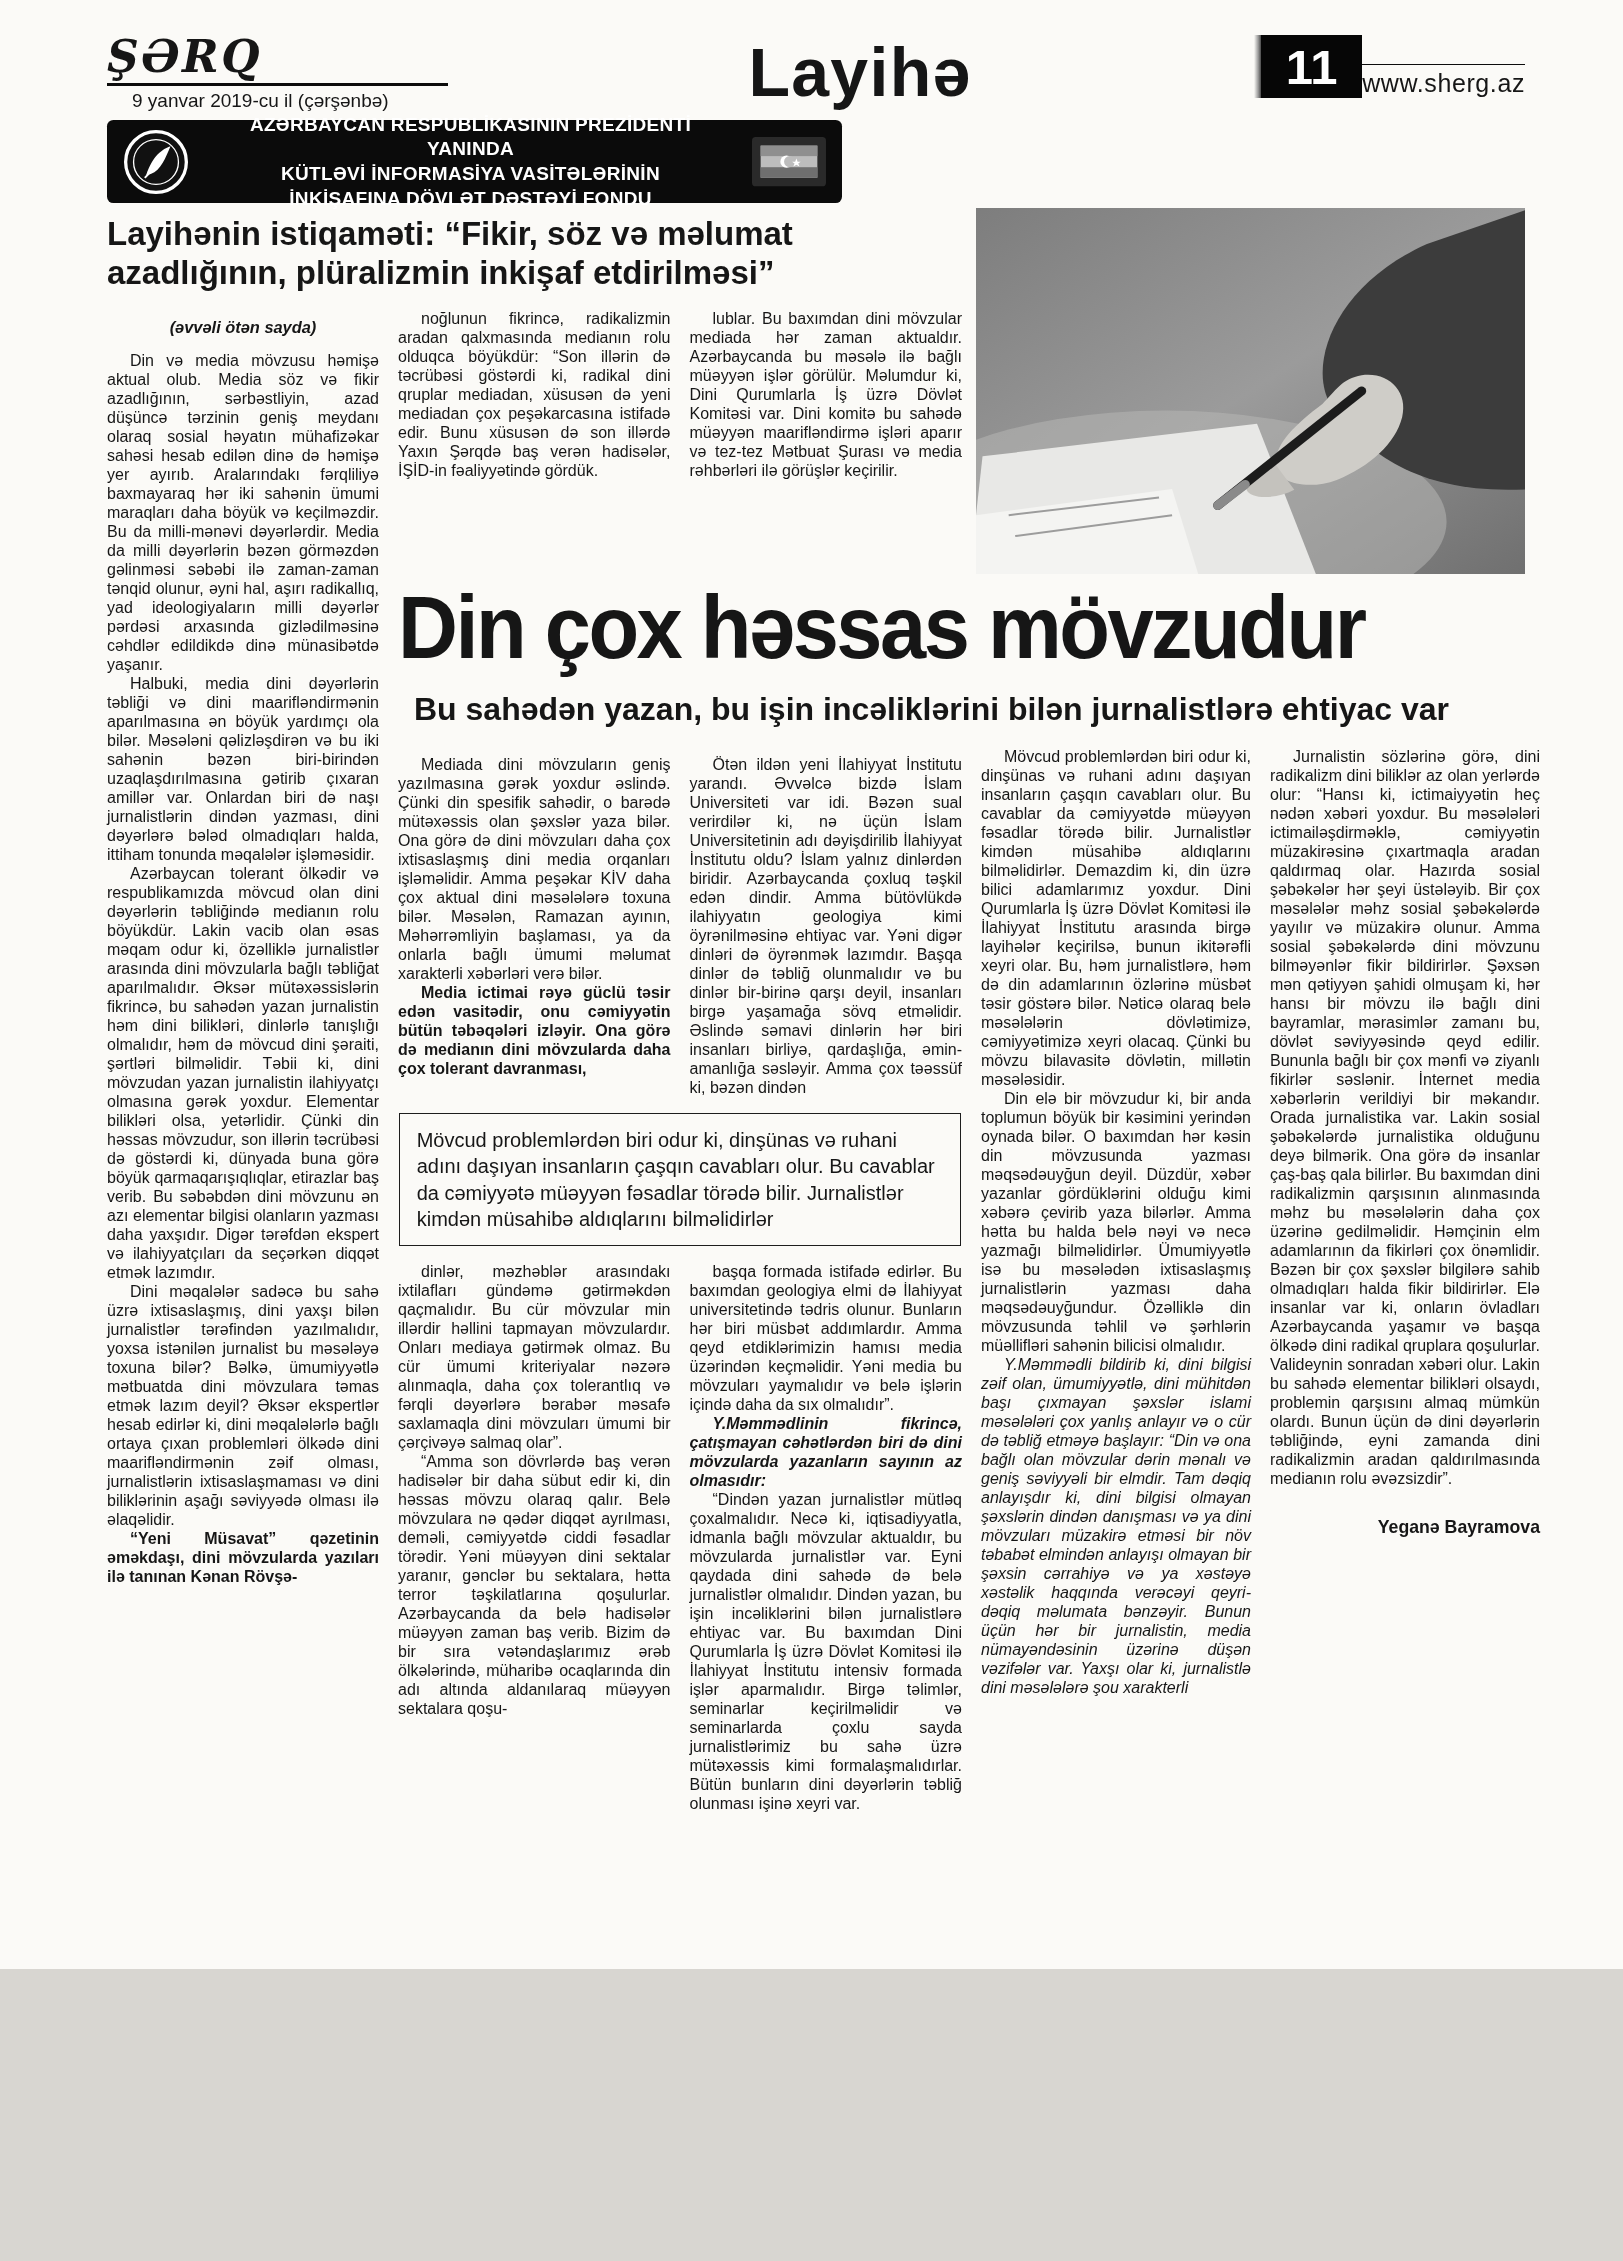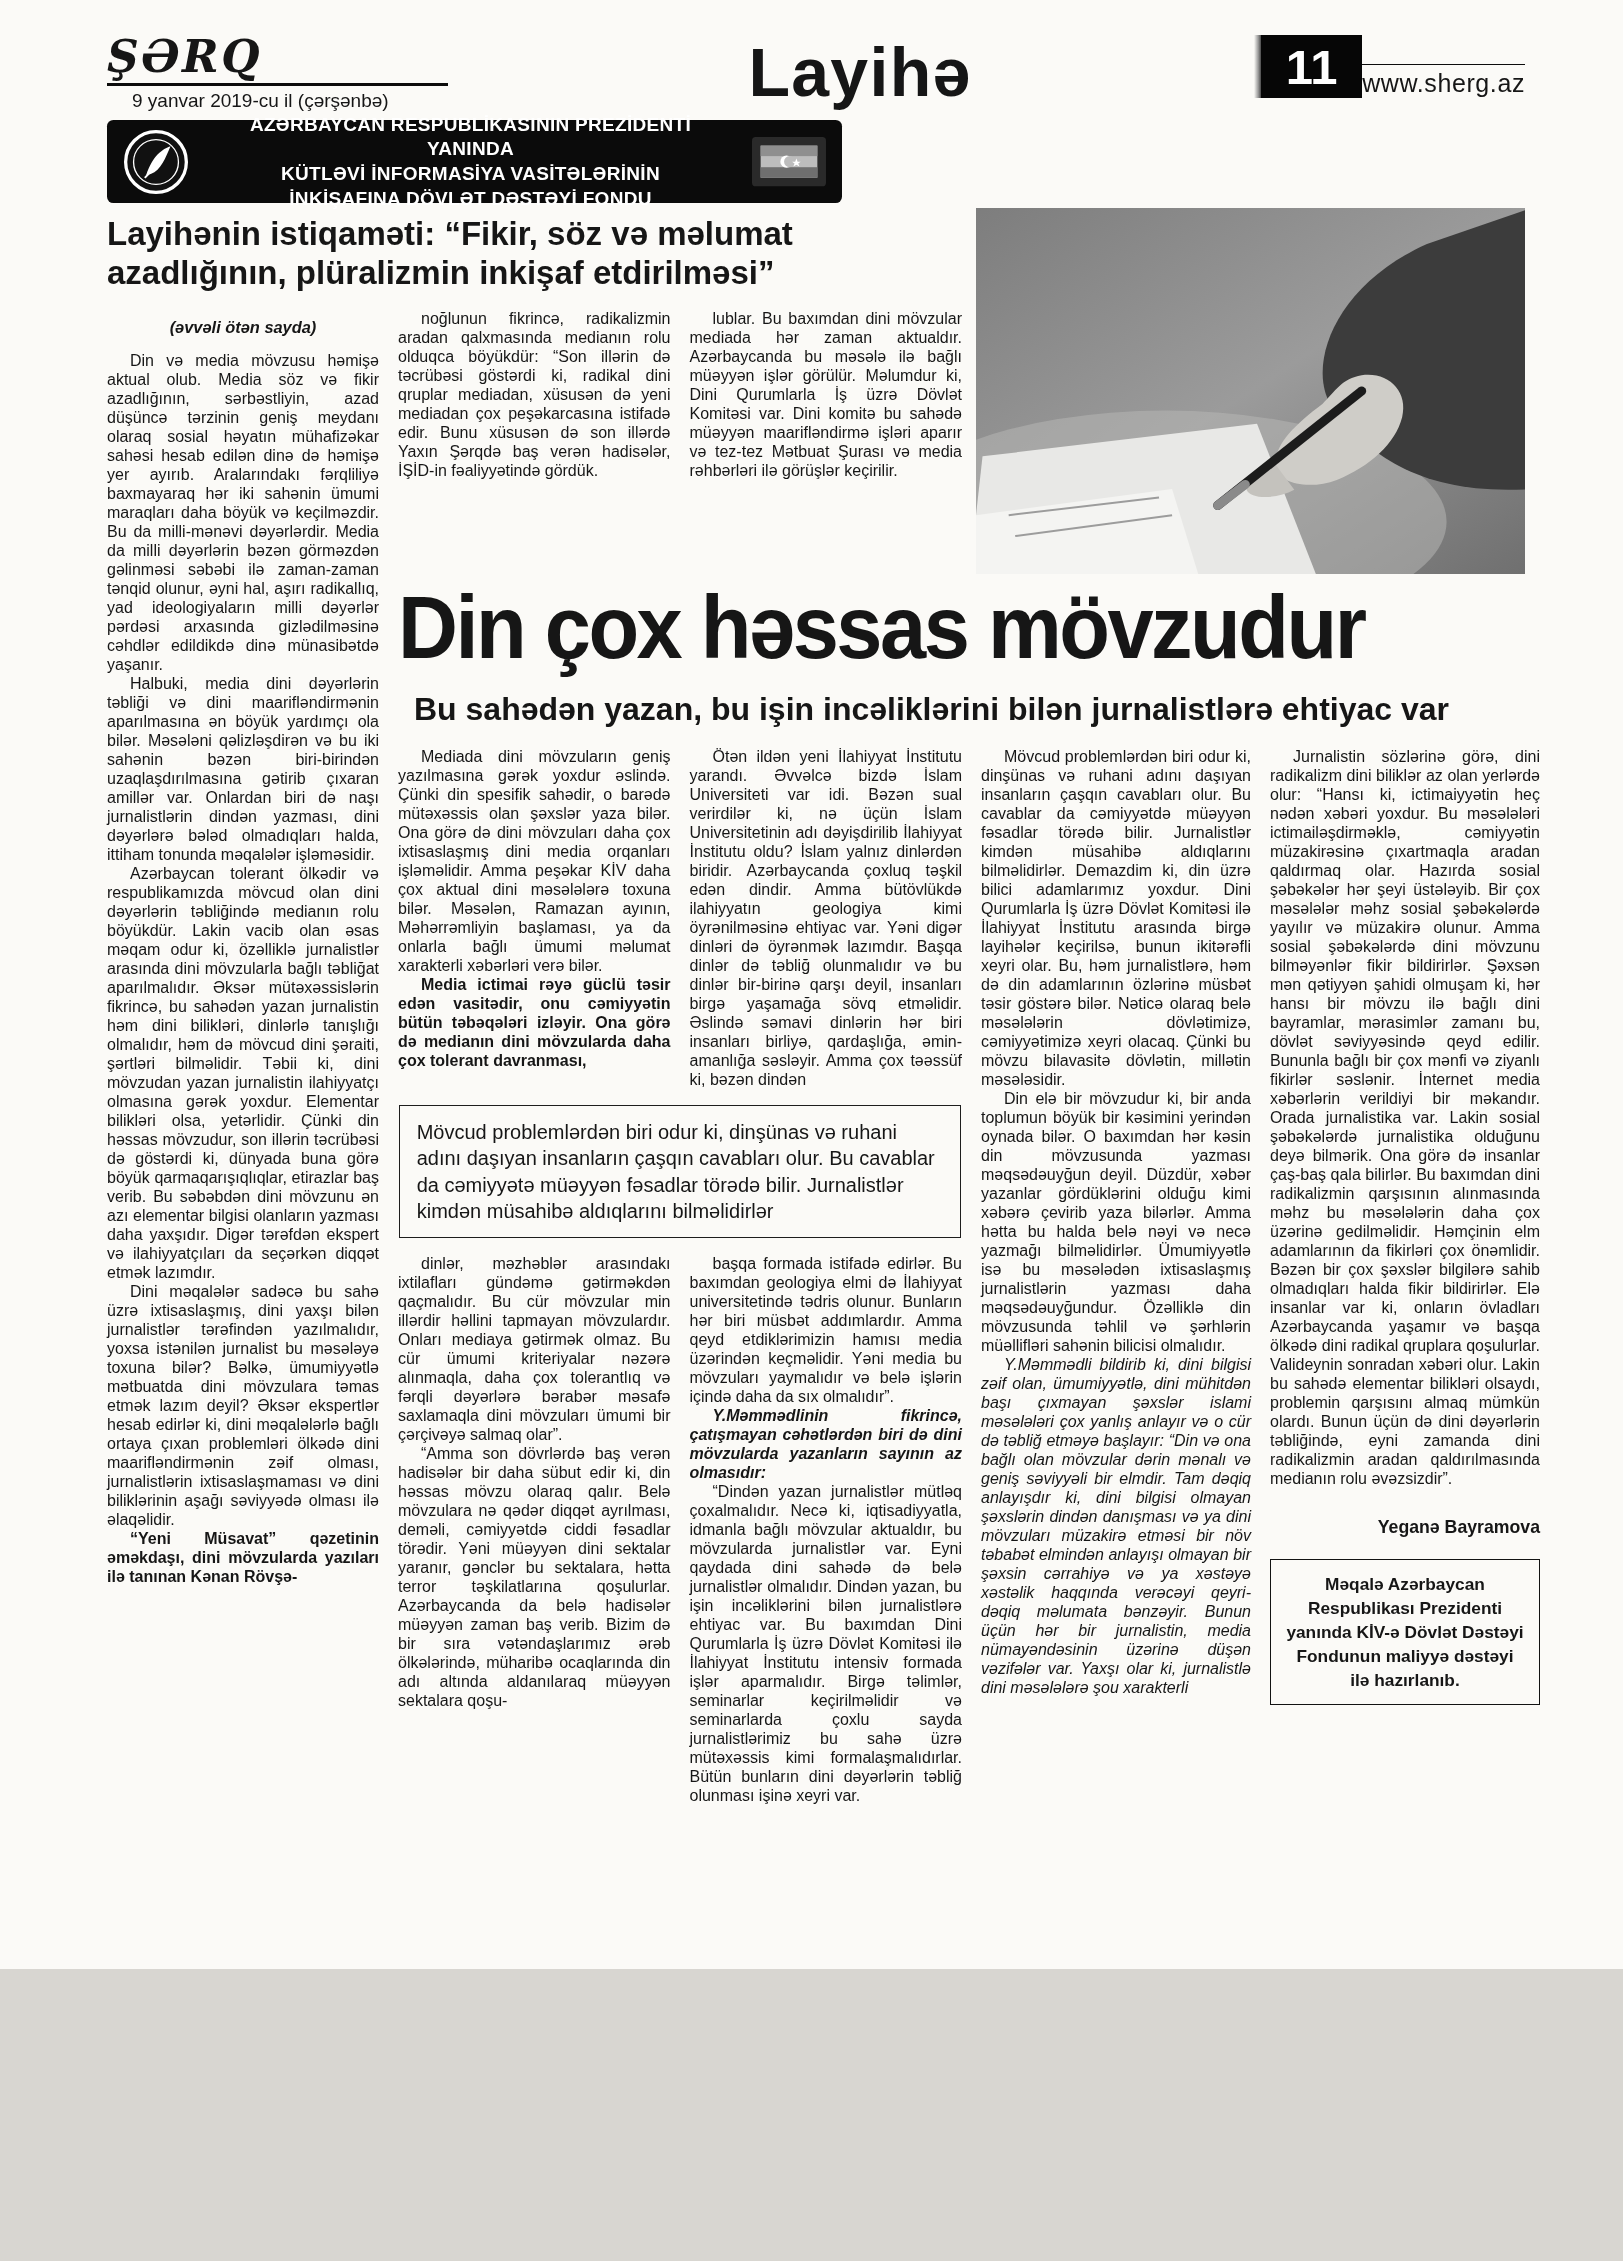--- a/index.html
+++ b/index.html
@@ -61,7 +61,7 @@
         white-space:nowrap;}
   .sub-title{font-size:32px;font-weight:bold;margin:14px 0 19px 16px;}
   .middle{display:flex;gap:19px;flex:1;}
-  .mid-left{width:564px;flex:0 0 auto;display:flex;flex-direction:column;}
+  .mid-left{width:564px;flex:0 0 auto;display:flex;flex-direction:column;margin-top:8px;}
   .mid-left-cols{display:flex;gap:19px;}
   .quote-box{border:1.9px solid #1d1d1d;padding:12.6px 16.4px;margin:16.4px 1.3px;
         font-size:20px;line-height:1.32;text-align:left;}

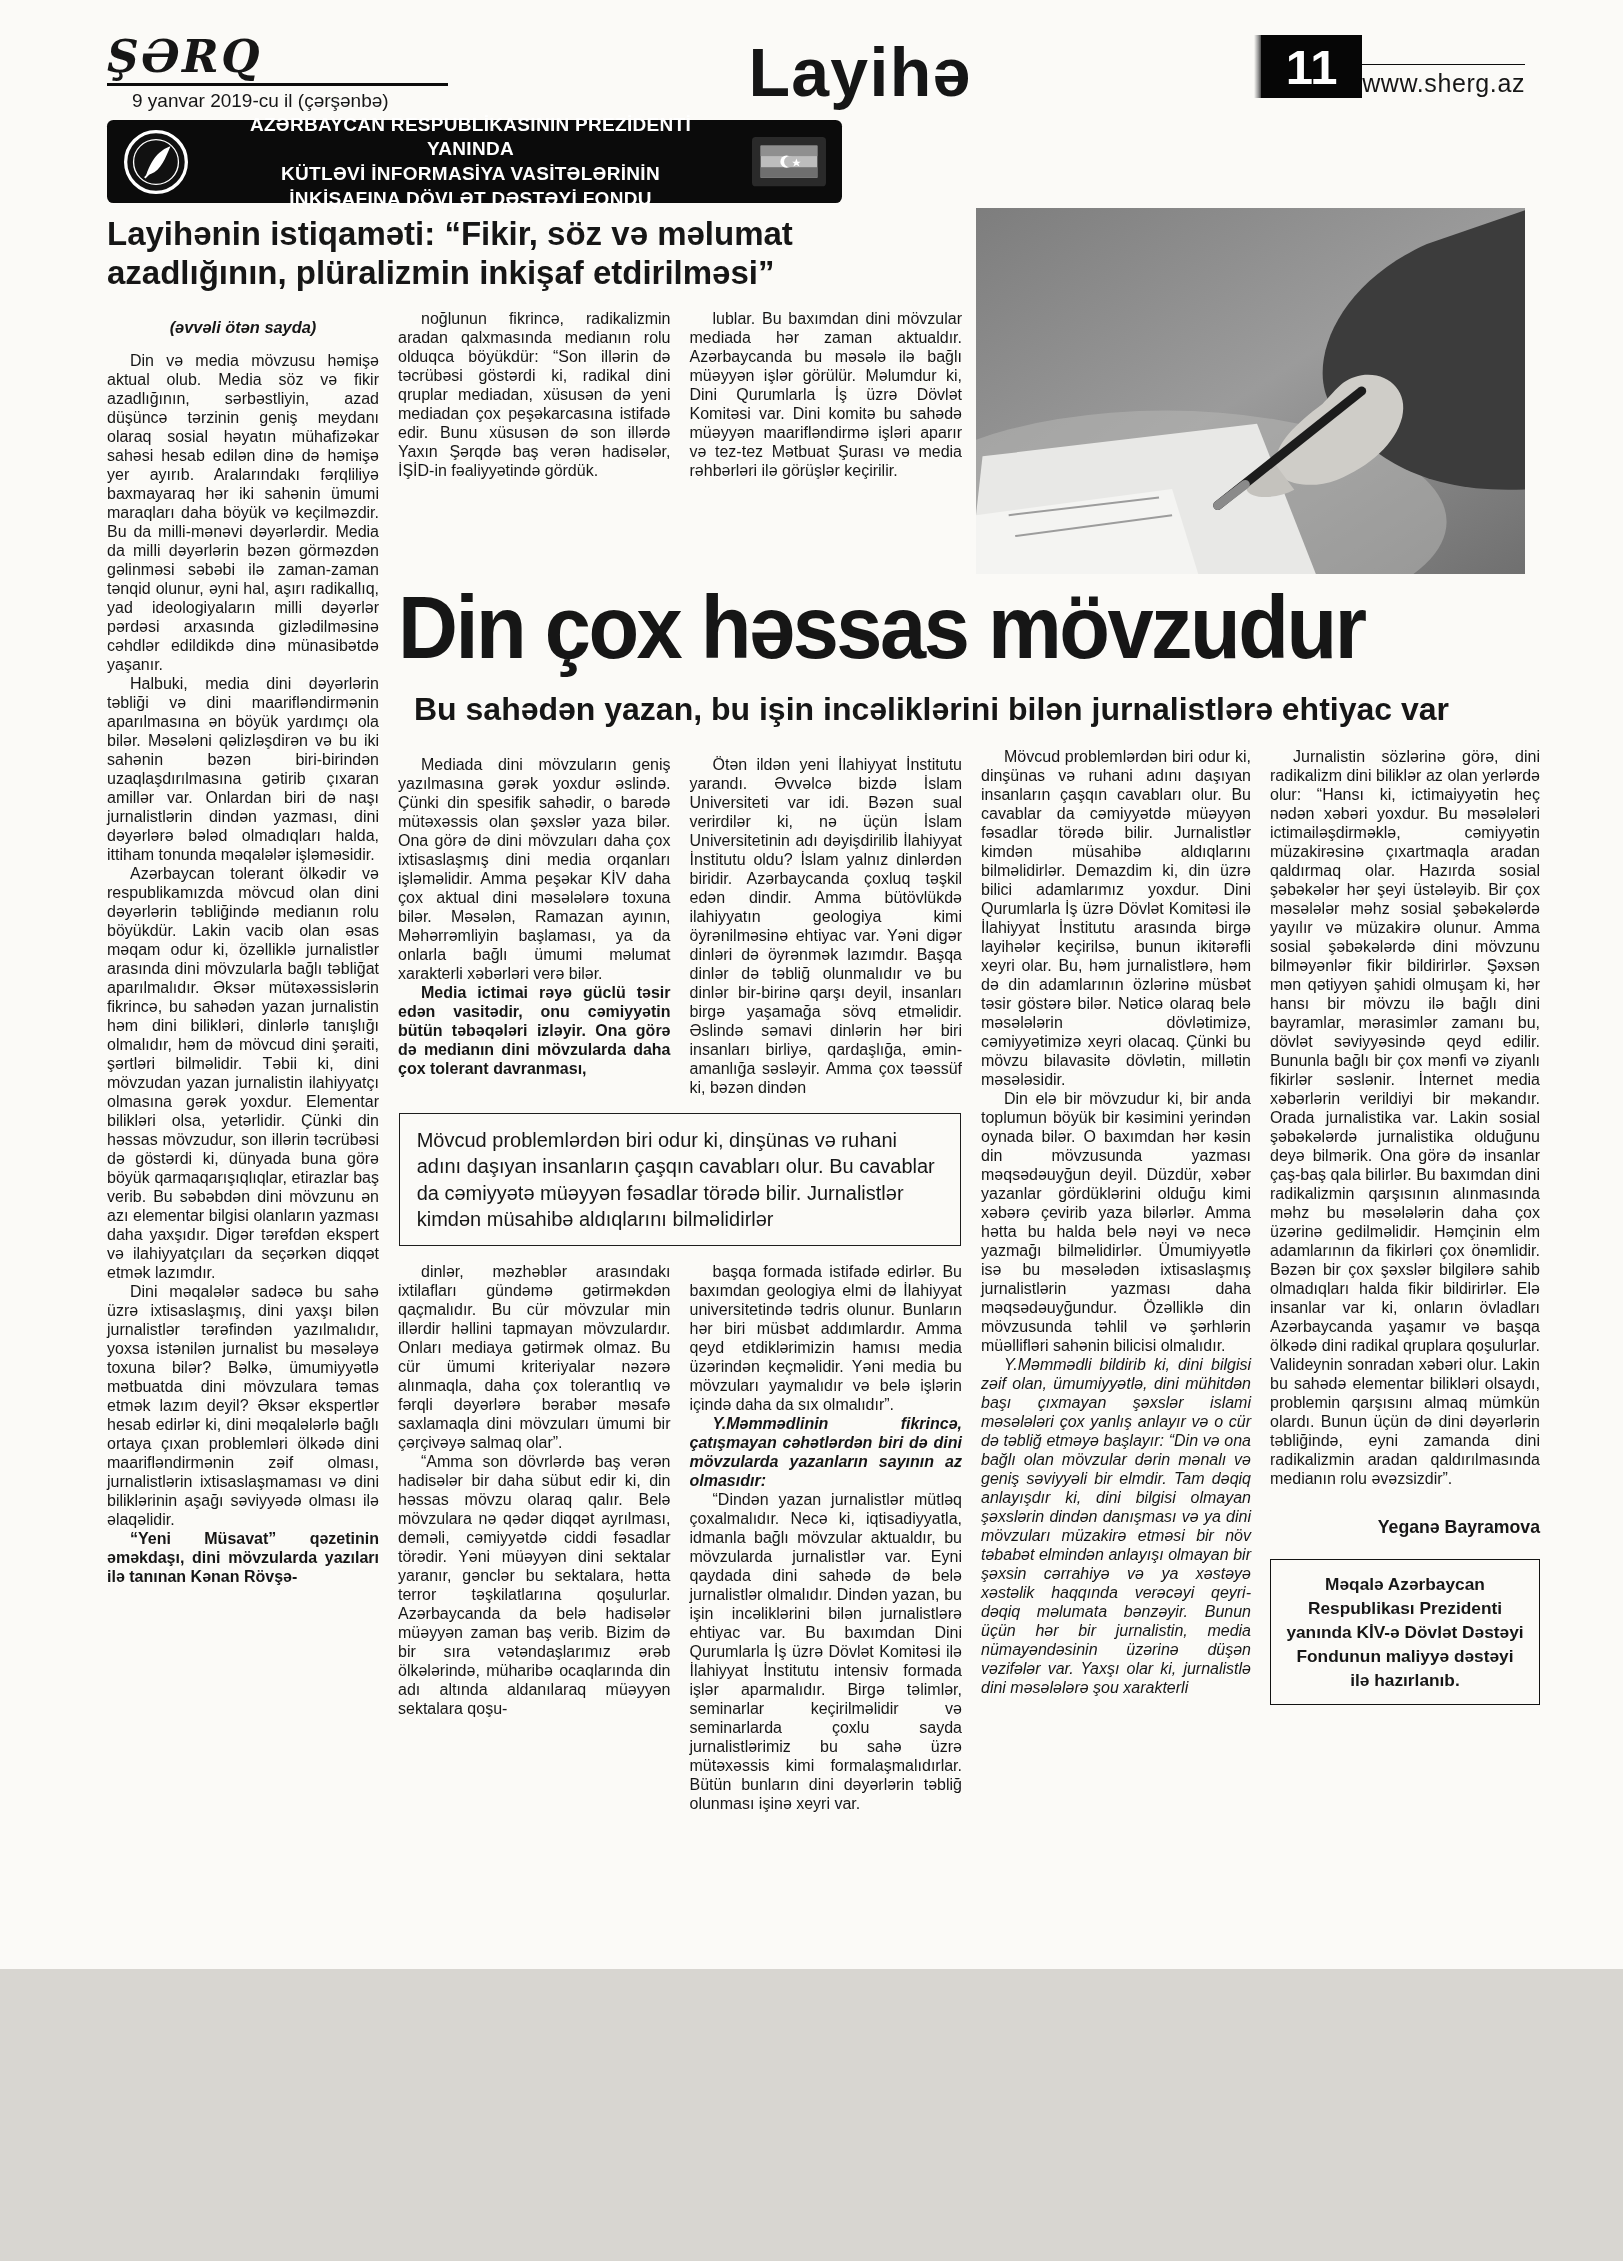--- a/index.html
+++ b/index.html
@@ -207,7 +207,6 @@
               <p class="para">Jurnalistin sözlərinə görə, dini radikalizm dini biliklər az olan yerlərdə olur: “Hansı ki, ictimaiyyətin heç nədən xəbəri yoxdur. Bu məsələləri ictimailəşdirməklə, cəmiyyətin müzakirəsinə çıxartmaqla aradan qaldırmaq olar. Hazırda sosial şəbəkələr hər şeyi üstələyib. Bir çox məsələlər məhz sosial şəbəkələrdə yayılır və müzakirə olunur. Amma sosial şəbəkələrdə dini mövzunu bilməyənlər fikir bildirirlər. Şəxsən mən qətiyyən şahidi olmuşam ki, hər hansı bir mövzu ilə bağlı dini bayramlar, mərasimlər zamanı bu, dövlət səviyyəsində qeyd edilir. Bununla bağlı bir çox mənfi və ziyanlı fikirlər səslənir. İnternet media xəbərlərin verildiyi bir məkandır. Orada jurnalistika var. Lakin sosial şəbəkələrdə jurnalistika olduğunu deyə bilmərik. Ona görə də insanlar çaş-baş qala bilirlər. Bu baxımdan dini radikalizmin qarşısının alınmasında məhz bu məsələlərin daha çox üzərinə gedilməlidir. Həmçinin elm adamlarının da fikirləri çox önəmlidir. Bəzən bir çox şəxslər bilgilərə sahib olmadıqları halda fikir bildirirlər. Elə insanlar var ki, onların övladları Azərbaycanda yaşamır və başqa ölkədə dini radikal qruplara qoşulurlar. Valideynin sonradan xəbəri olur. Lakin bu sahədə elementar bilikləri olsaydı, problemin qarşısını almaq mümkün olardı. Bunun üçün də dini dəyərlərin təbliğində, eyni zamanda dini radikalizmin aradan qaldırılmasında medianın rolu əvəzsizdir”.</p>
             </div>
           <div class="author">Yeganə Bayramova</div>
-          <div class="credit-box">Məqalə Azərbaycan Respublikası Prezidenti yanında KİV-ə Dövlət Dəstəyi Fondunun maliyyə dəstəyi ilə hazırlanıb.</div>
         </div>
 
       </div>

